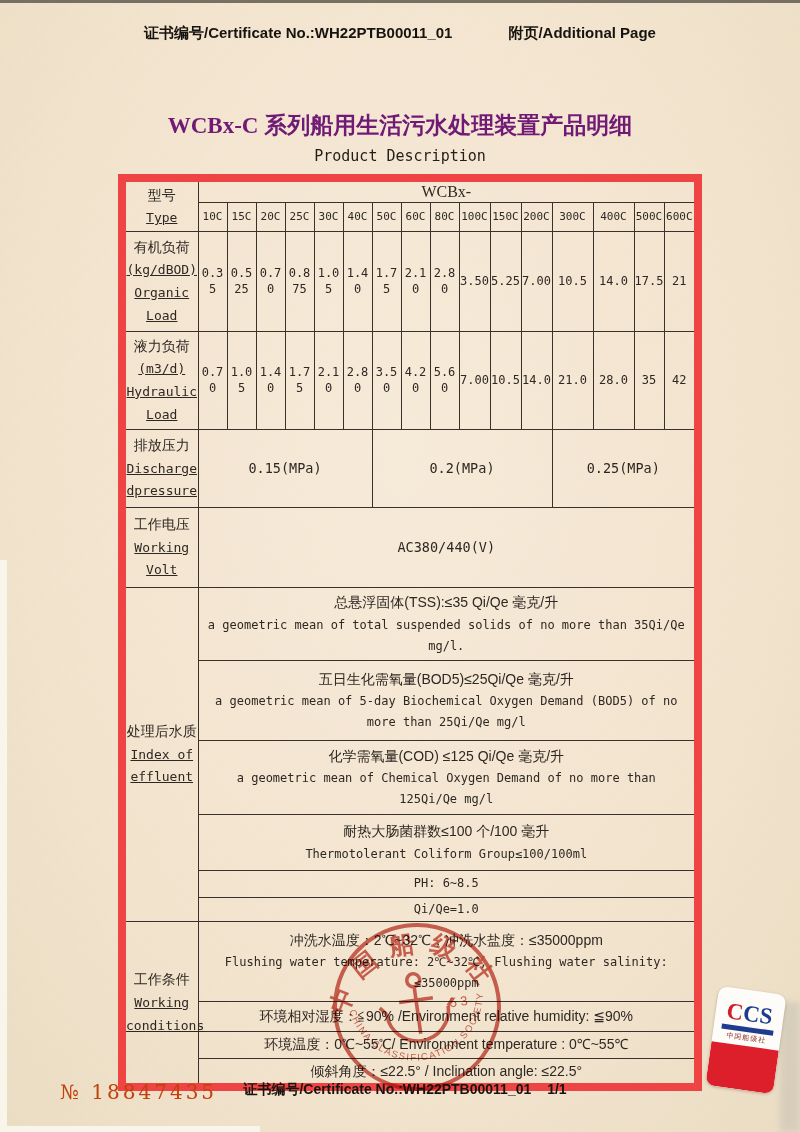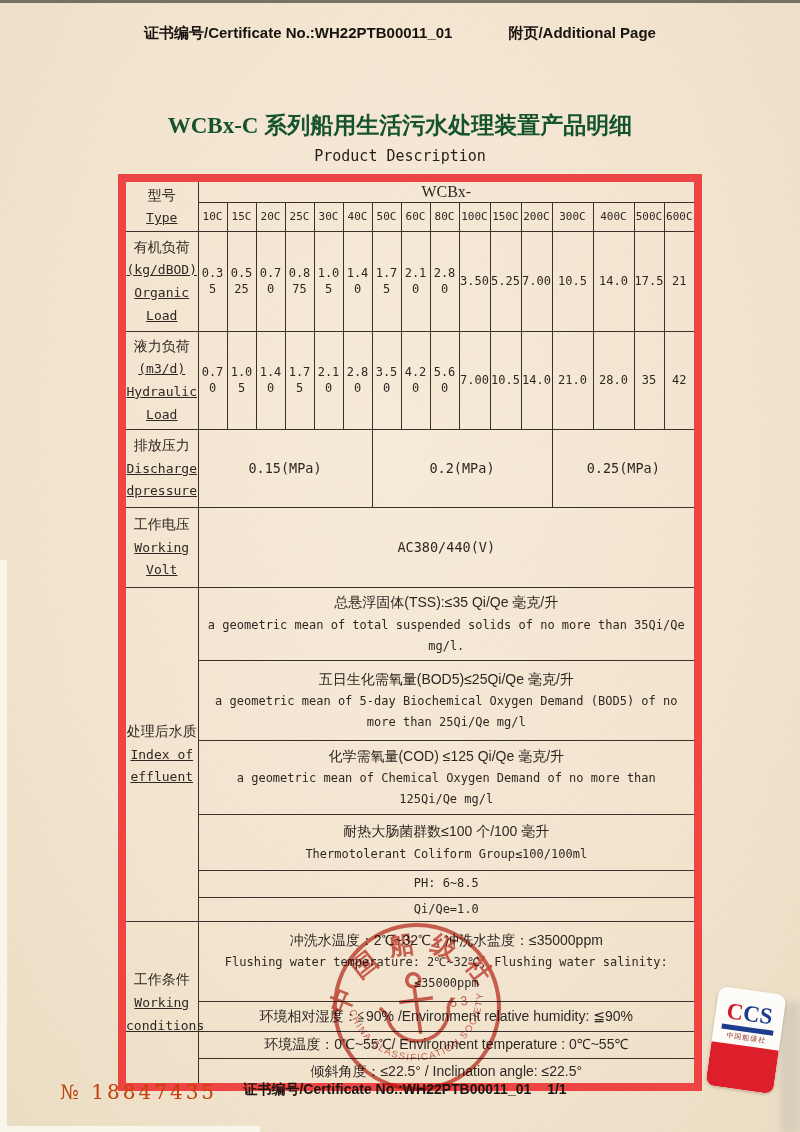--- a/index.html
+++ b/index.html
@@ -17,7 +17,7 @@
   .doc-header{position:absolute;top:24px;left:0;right:0;display:flex;justify-content:center;gap:56px;
     font-weight:bold;font-size:15px;color:#17140f;}
   .doc-title{position:absolute;top:110px;left:0;right:0;text-align:center;
-    font-family:"Liberation Serif",serif;font-weight:bold;font-size:23px;color:#14532d;}
+    font-family:"Liberation Serif",serif;font-weight:bold;font-size:23px;color:#701a75;}
   .doc-subtitle{position:absolute;top:147px;left:0;right:0;text-align:center;
     font-family:"DejaVu Sans Mono",monospace;font-size:15px;color:#221d16;}
 

